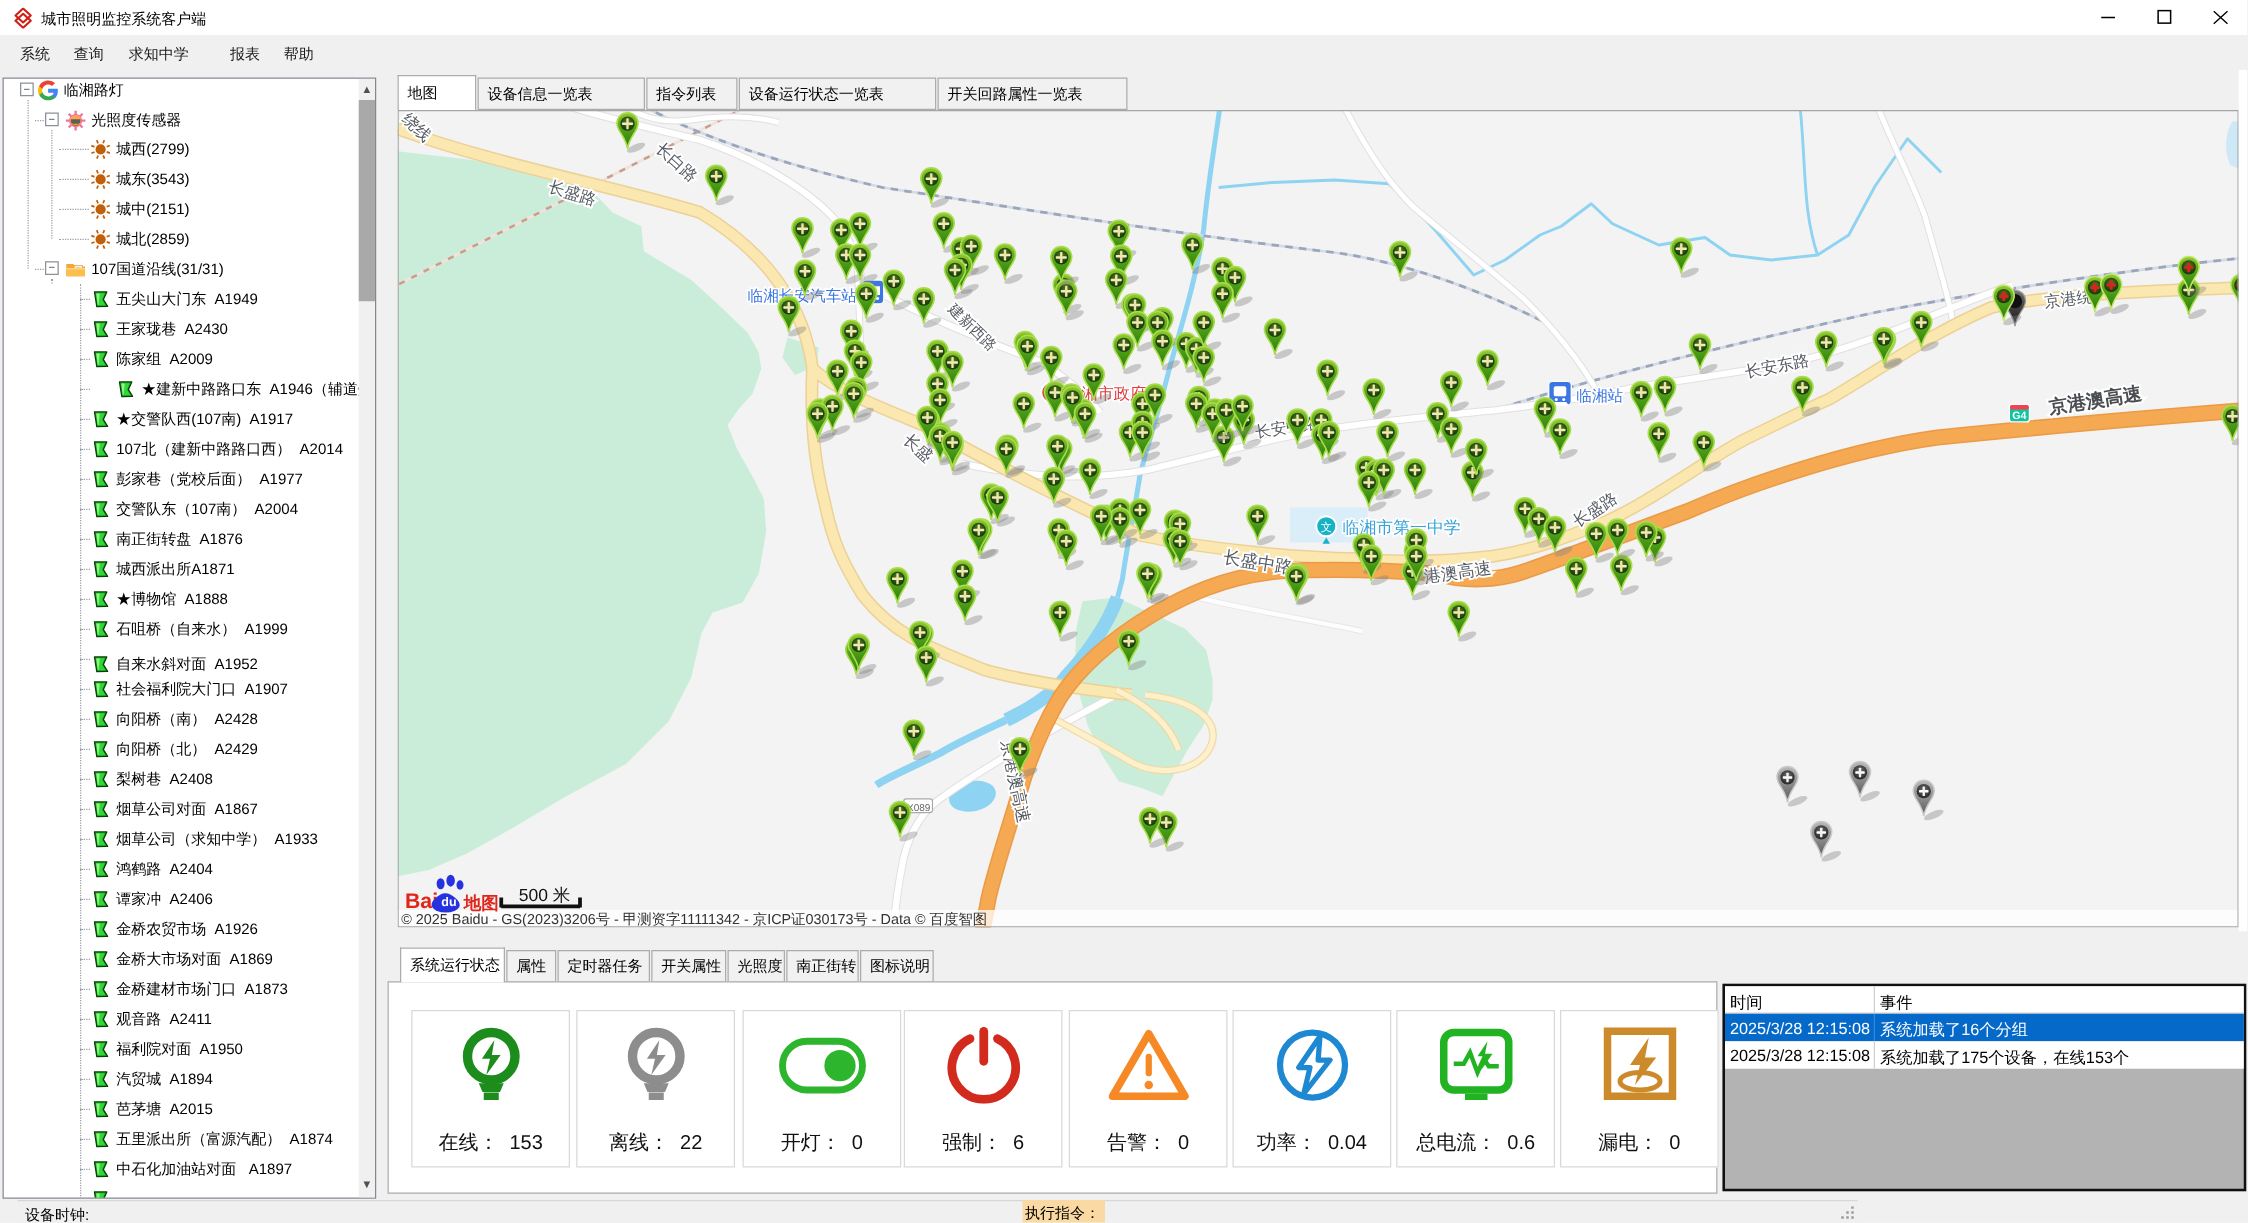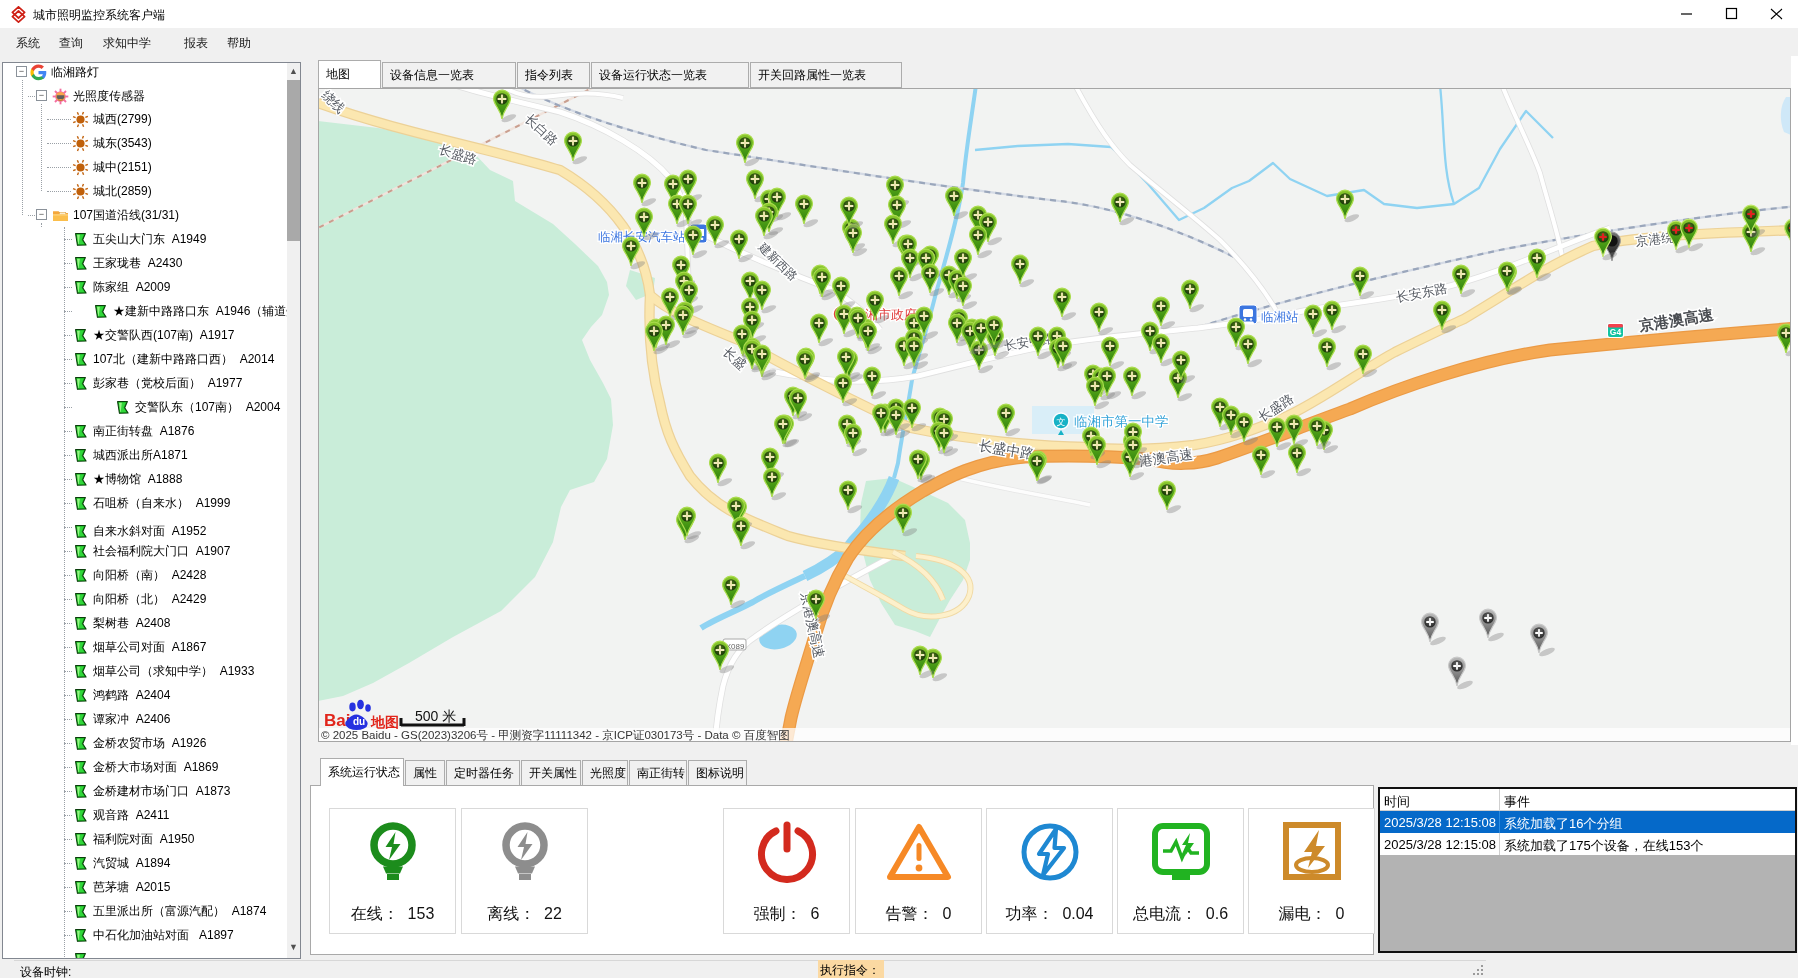--- a/index.html
+++ b/index.html
@@ -279,7 +279,7 @@
         </svg>
         <span>彭家巷（党校后面）&nbsp;&nbsp;A1977</span>
       </div>
-<div class="trow" style="top:332px;padding-left:42px;">
+<div class="trow" style="top:332px;">
         <span style="width:69px;"></span>
         <svg class="ticon" viewBox="0 0 20 20">
           <path d="M4.2,3 L15.8,3 L12.6,10.2 L16.6,16.6 L6.4,16.9 Z" fill="#14a81c" stroke="#0a3d0a" stroke-width="1.2" stroke-linejoin="round"></path>

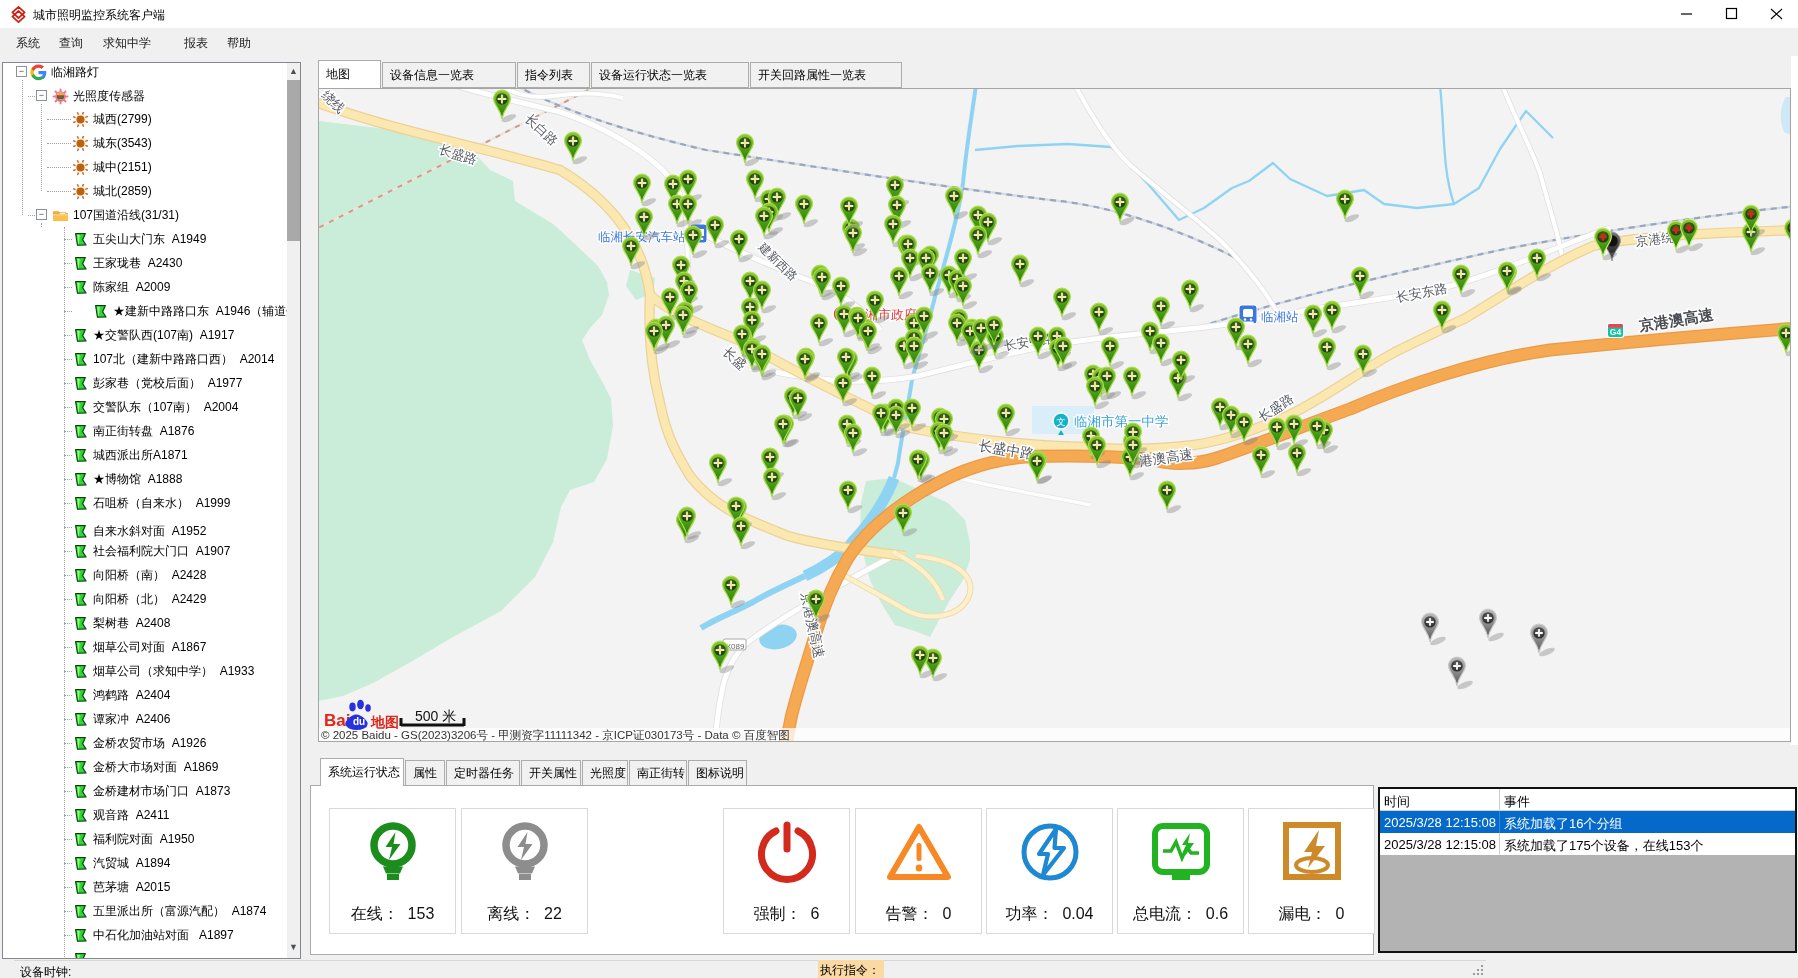--- a/index.html
+++ b/index.html
@@ -882,6 +882,15 @@
       </div>
   <div class="lb">离线：&nbsp;&nbsp;22</div>
 </div>
+<div class="card" style="left:283px;">
+  <div class="ic">
+        <svg width="72" height="62" viewBox="0 0 72 62">
+      <rect x="4" y="12" width="64" height="39" rx="19.5" fill="none" stroke="#2db52d" stroke-width="5.5"></rect>
+      <circle cx="50" cy="31.5" r="12.5" fill="#2db52d"></circle>
+    </svg>
+      </div>
+  <div class="lb">开灯：&nbsp;&nbsp;0</div>
+</div>
 <div class="card" style="left:412px;">
   <div class="ic">
         <svg width="62" height="62" viewBox="0 0 62 62">

